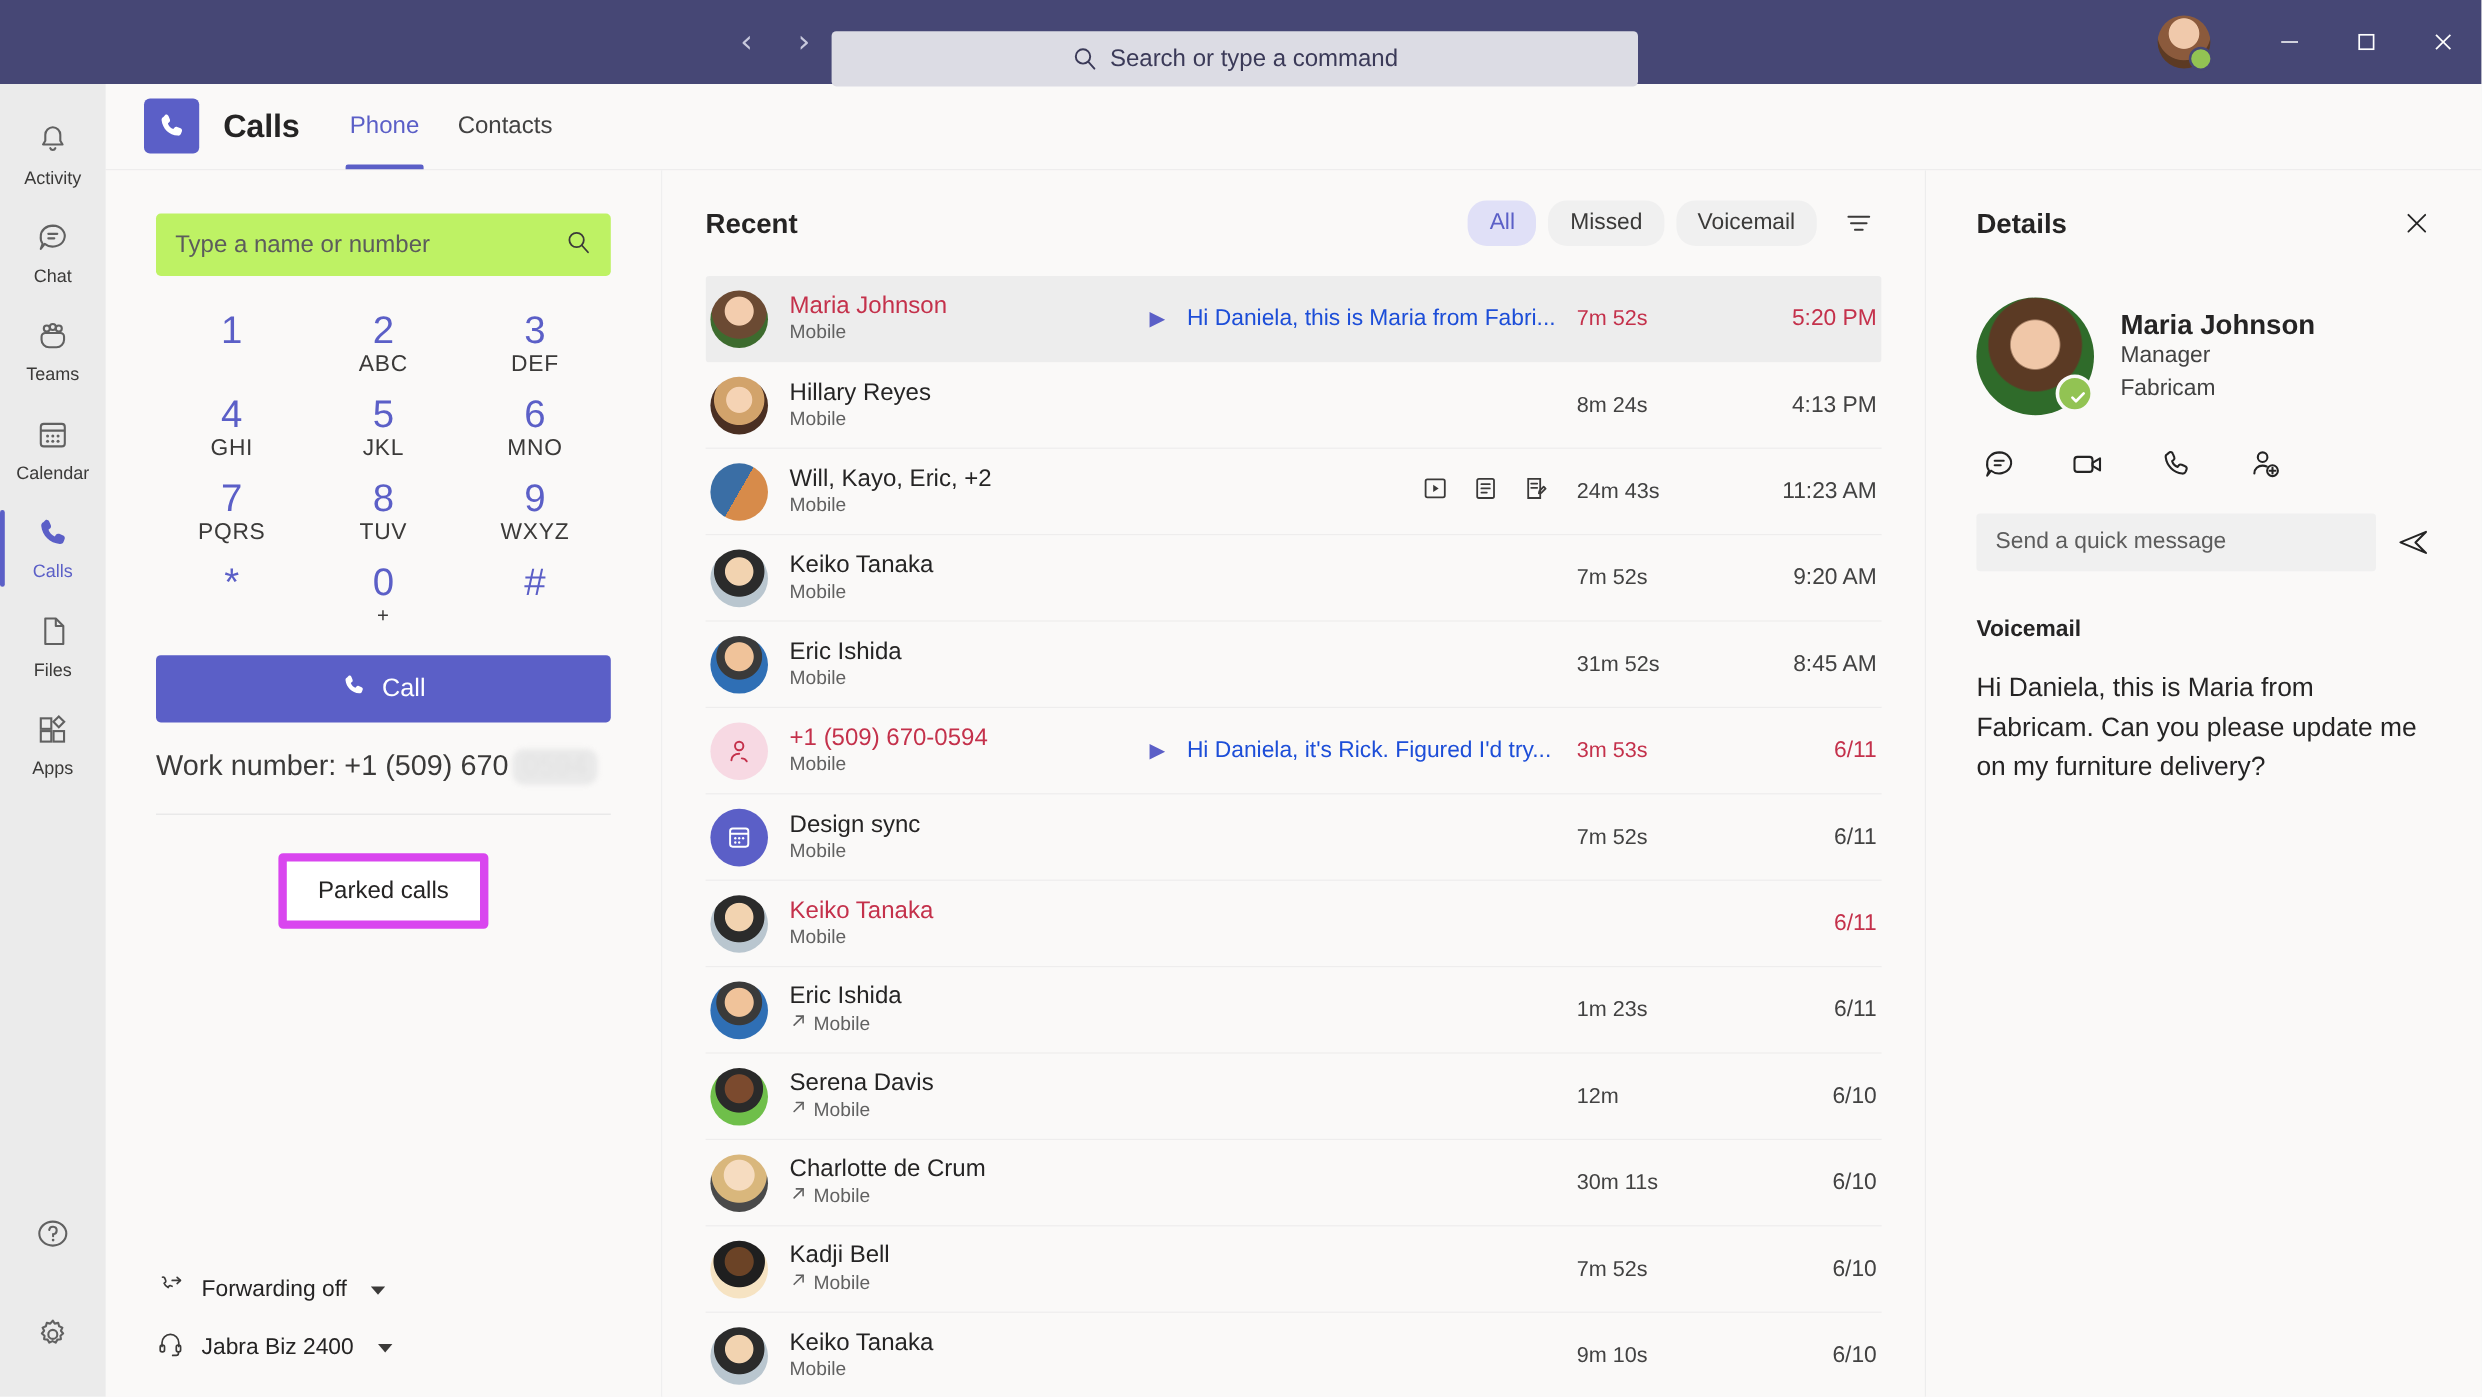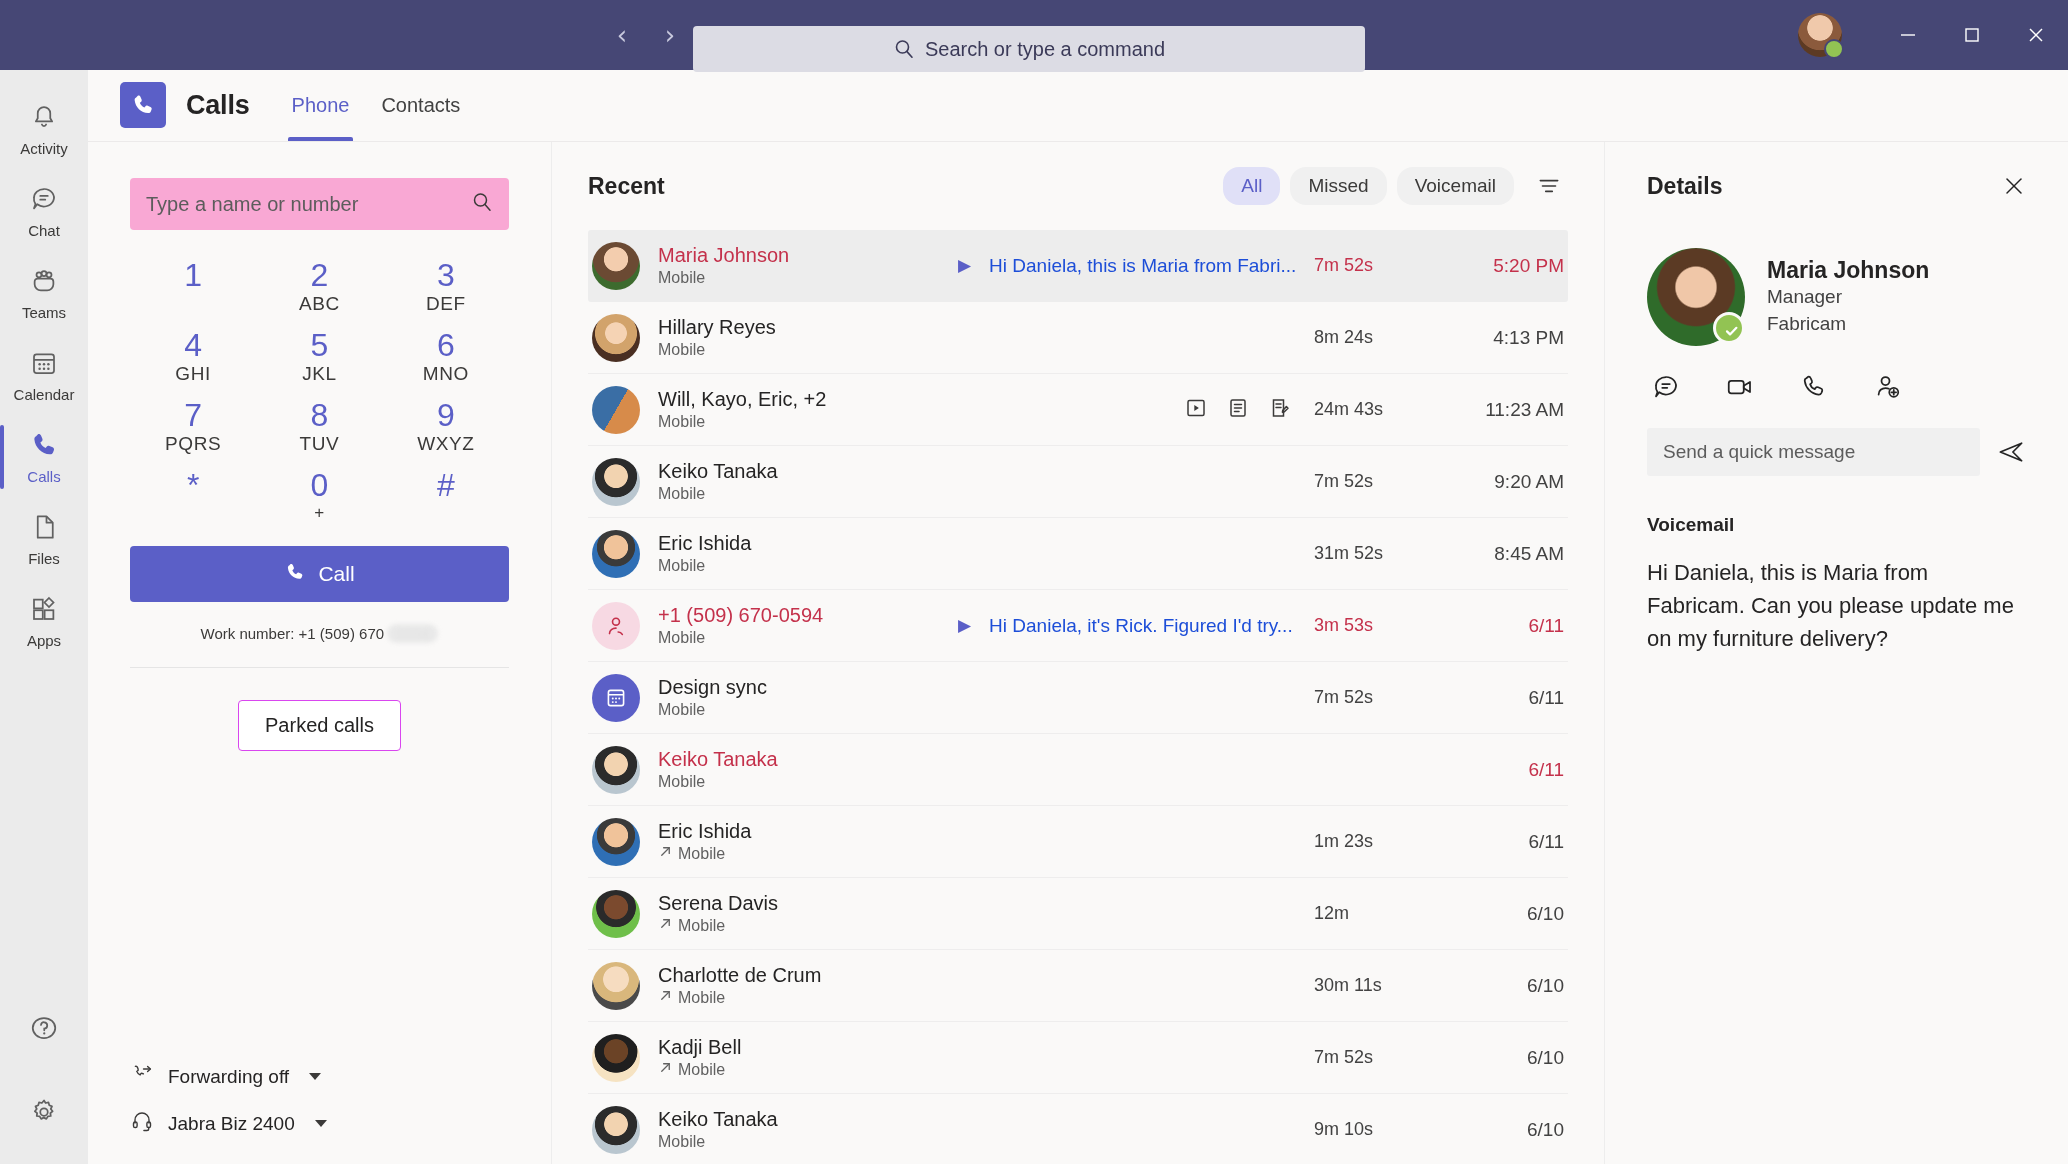--- a/index.html
+++ b/index.html
@@ -76,7 +76,7 @@
   
   .dial { width: 464px; flex: 0 0 464px; background:#faf9f8; border-right: 1px solid #ededed;
      display:flex; flex-direction:column; padding: 36px 42px 0 42px; }
-  .dial-search { height: 52px; background:#f9a8d4; border-radius:4px; display:flex; align-items:center;
+  .dial-search { height: 52px; background:#bef264; border-radius:4px; display:flex; align-items:center;
      padding: 0 16px; justify-content: space-between; cursor:text;}
   .dial-search .ph { font-size: 20px; color:#5c5c5c; }
   .pad { margin-top: 22px; display:grid; grid-template-columns: repeat(3, 1fr); row-gap: 4px; }

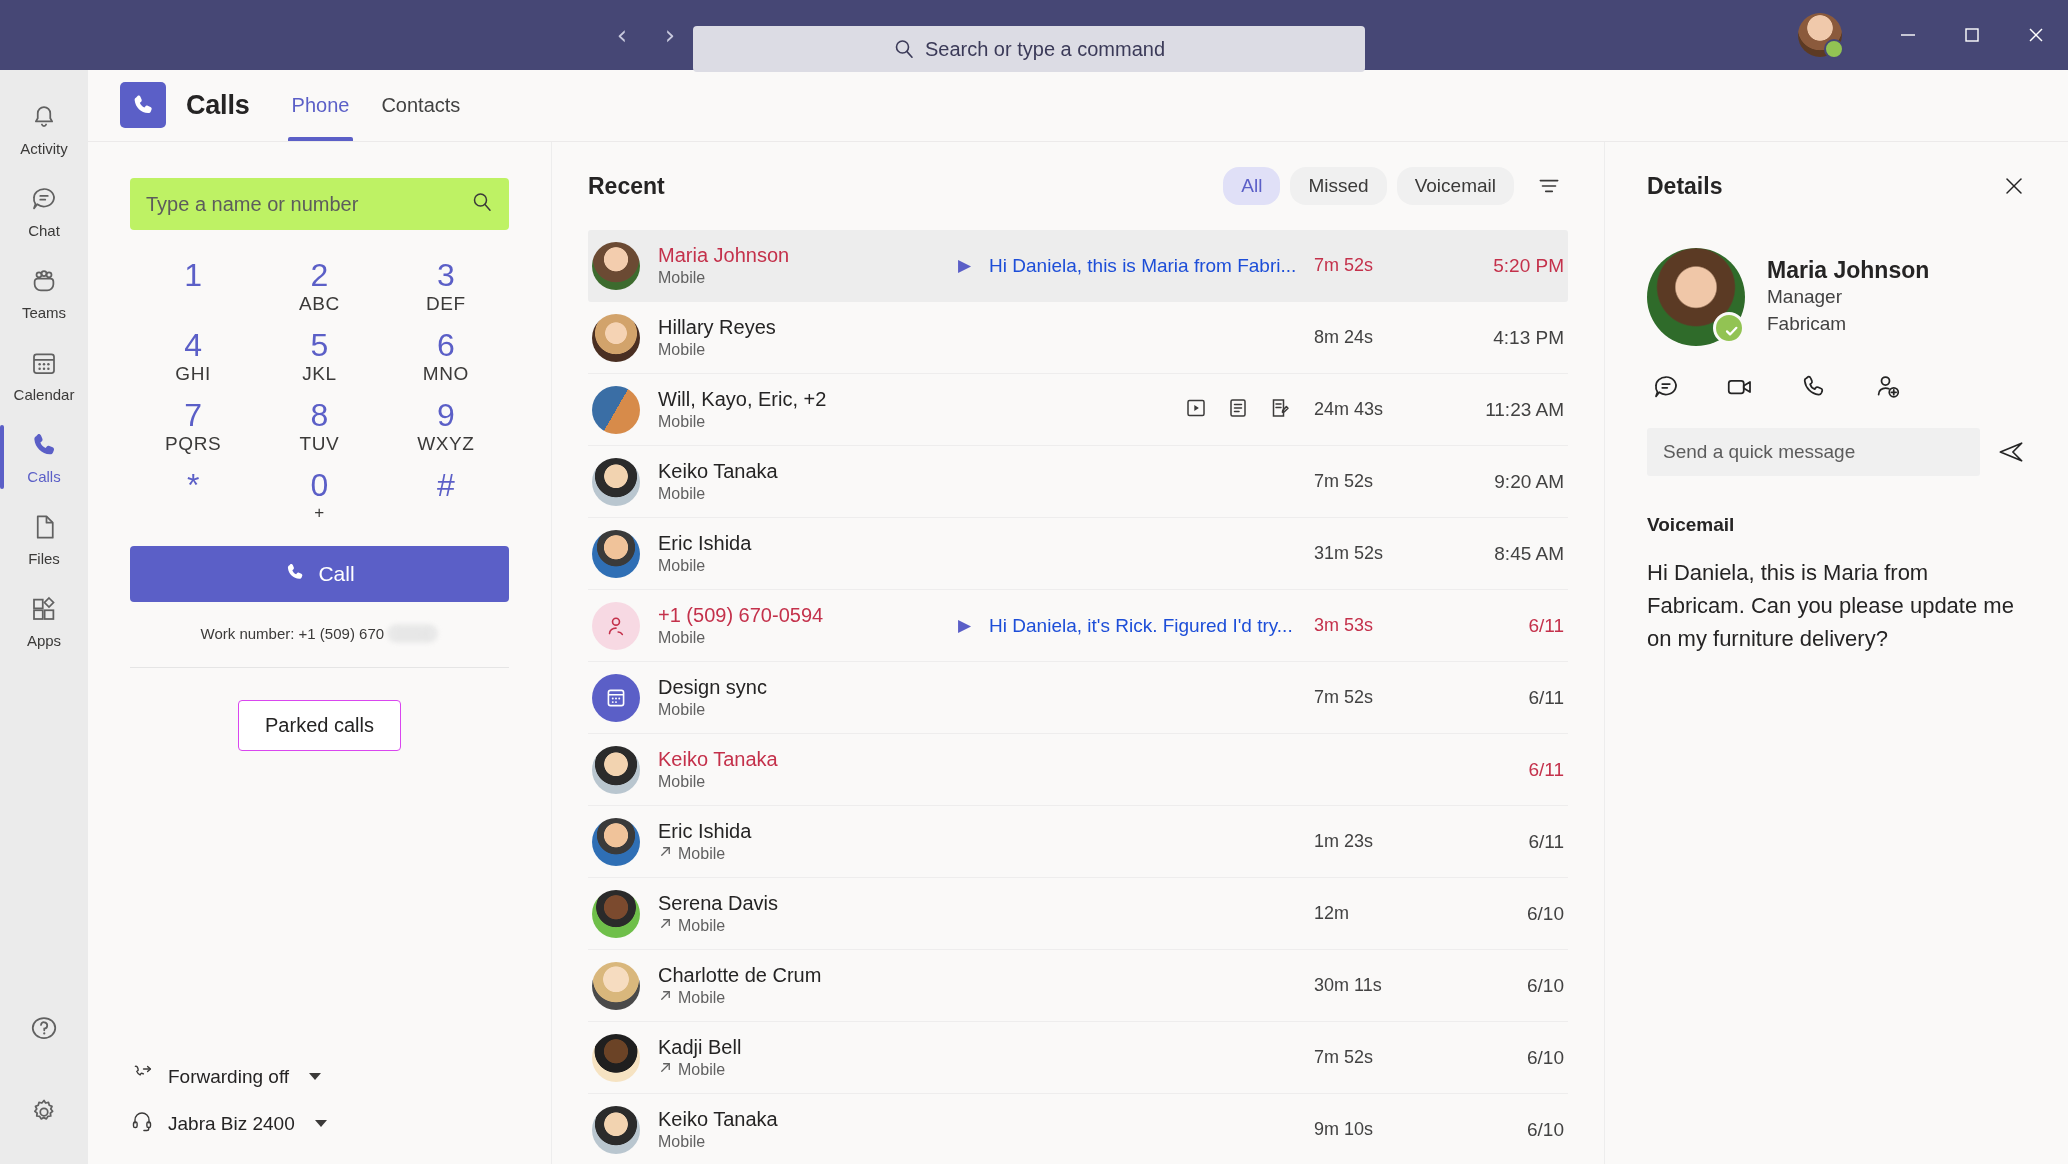--- a/index.html
+++ b/index.html
@@ -86,7 +86,7 @@
   .key .s.small { font-size: 17px; }
   .call-btn { margin-top: 18px; height: 56px; background:#5b5fc7; border-radius:4px; display:flex;
      align-items:center; justify-content:center; gap: 12px; color:#fff; font-size:21px; cursor:pointer;}
-  .work-no { margin-top: 22px; text-align:center; font-size: 15px; color:#3b3a39; position: relative;}
+  .work-no { margin-top: 22px; font-size: 24px; color:#3b3a39; position: relative;}
   .redact { display:inline-block; background:#e9e9e9; border-radius:10px; padding: 1px 9px; color:#e3e3e3;
      filter: blur(2.2px); margin-left: 3px;}
   .hr { margin: 24px 0 0 0; height:1px; background:#e5e5e5; }

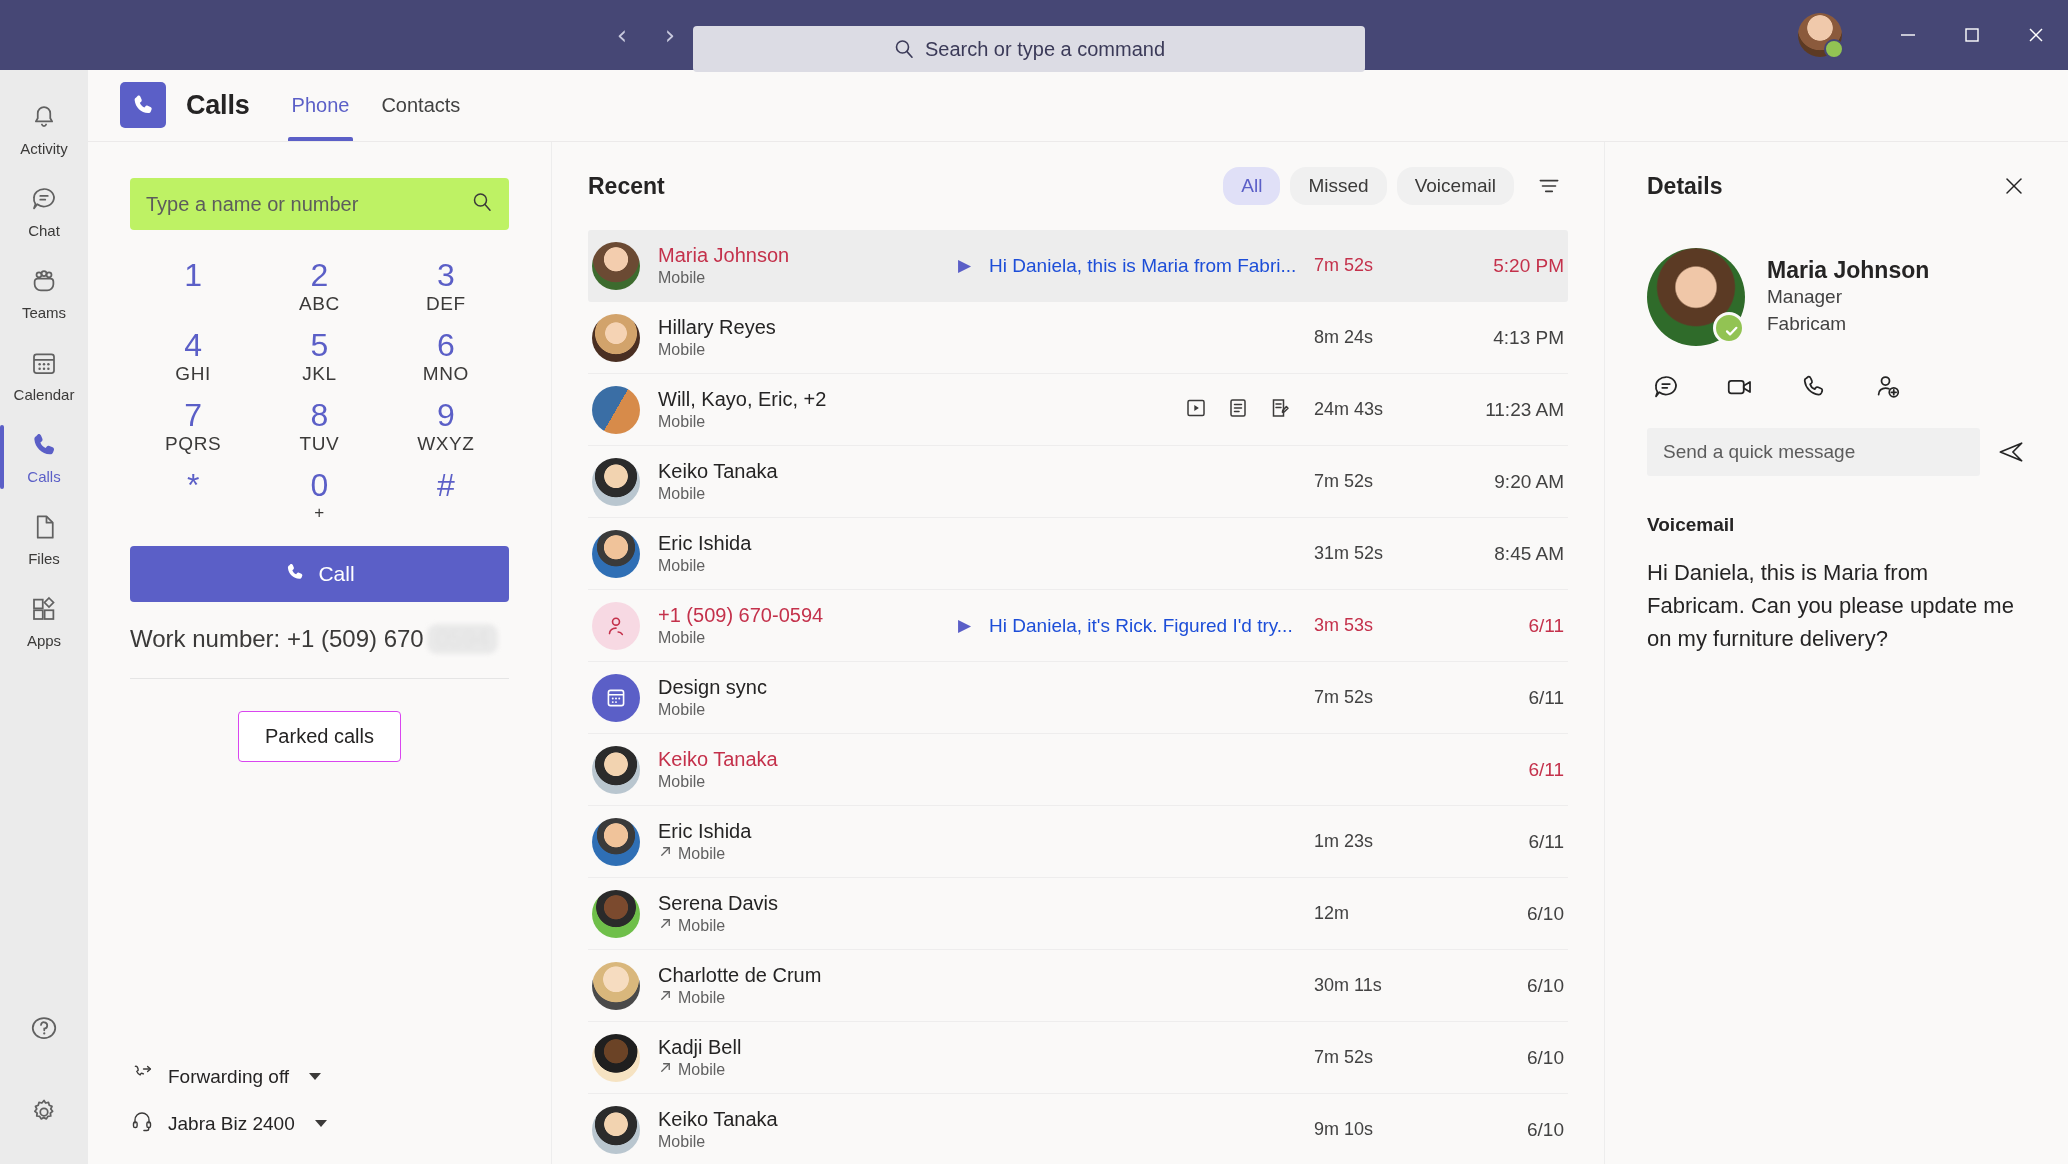--- a/index.html
+++ b/index.html
@@ -91,7 +91,7 @@
      filter: blur(2.2px); margin-left: 3px;}
   .hr { margin: 24px 0 0 0; height:1px; background:#e5e5e5; }
   .parked-wrap { display:flex; justify-content:center; margin-top: 32px; }
-  .parked { border:1px solid #d946ef; border-radius:4px; background:#fff; padding: 13px 26px; font-size:20px;
+  .parked { border:7px solid #d946ef; border-radius:4px; background:#fff; padding: 13px 26px; font-size:20px;
      color:#252424; cursor:pointer; }
   .dial-spacer { flex:1; }
   .dial-foot { padding-bottom: 26px; display:flex; flex-direction:column; gap: 18px; }

